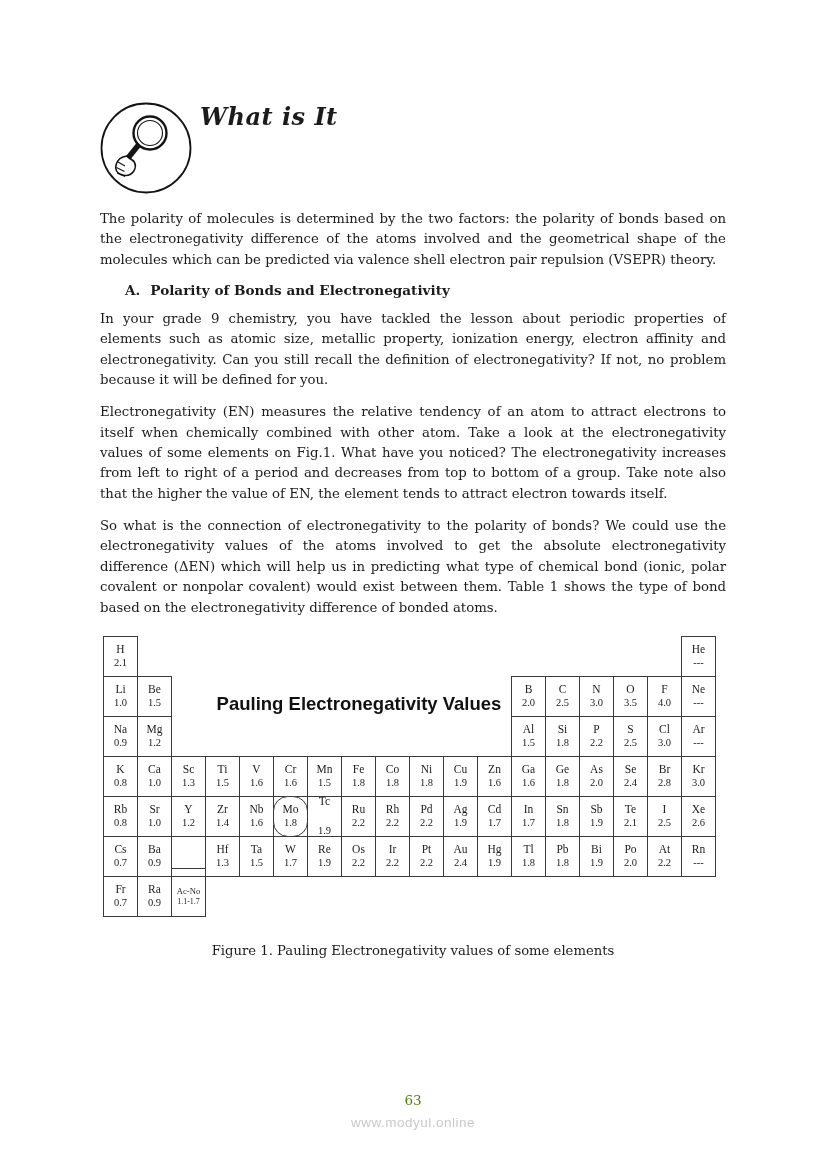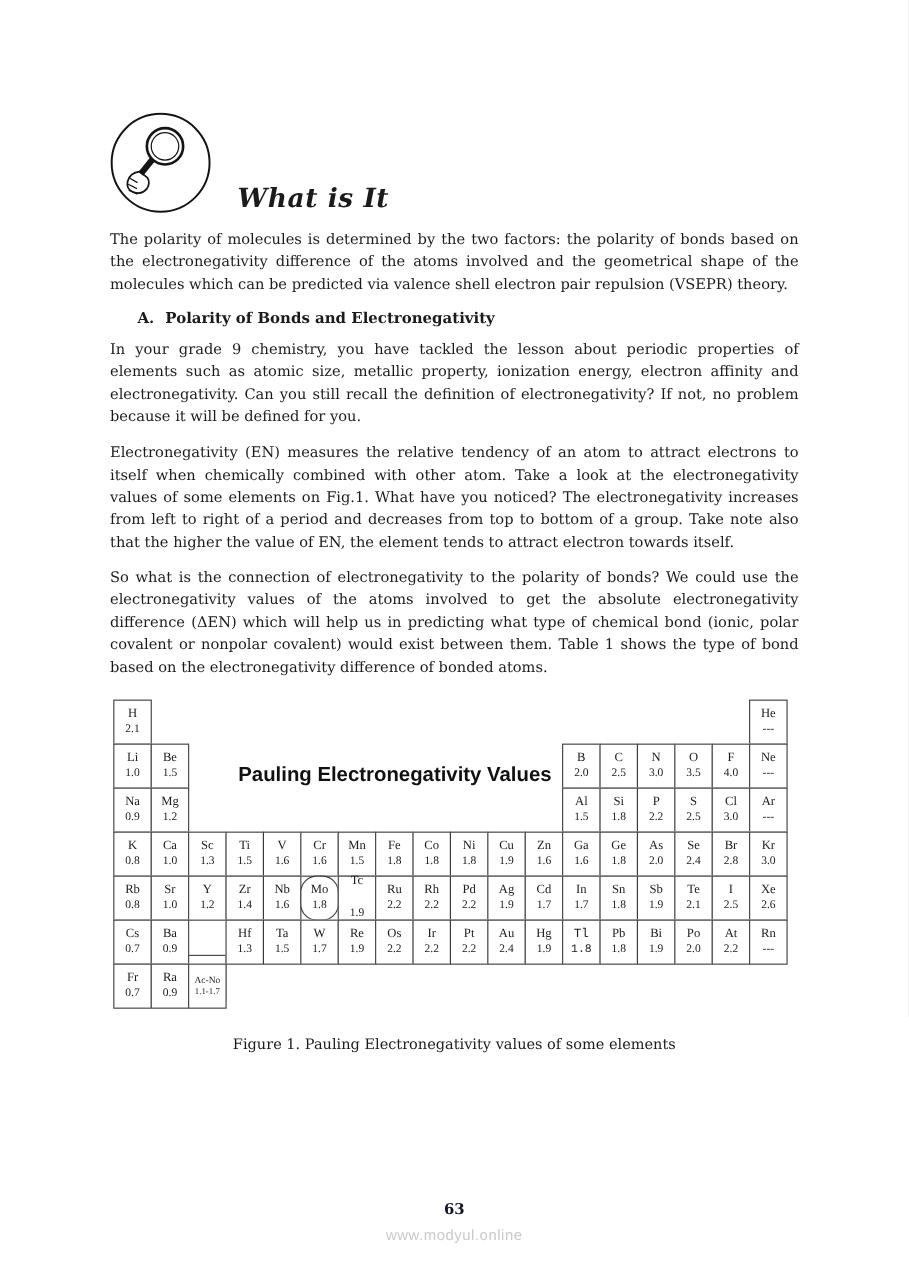--- a/index.html
+++ b/index.html
@@ -10,7 +10,7 @@
   }
   .content { position:absolute; left:100px; top:102px; width:626px; }
 
-  .header-row { display:flex; align-items:flex-end; gap:24px; margin-bottom:15px; }
+  .header-row { display:flex; align-items:flex-start; gap:8px; margin-bottom:15px; }
   .icon-circle { width:92px; height:92px; flex:0 0 92px; }
   .whatisit-title {
     font-size:24px; font-weight:bold; font-style:italic; margin:0;

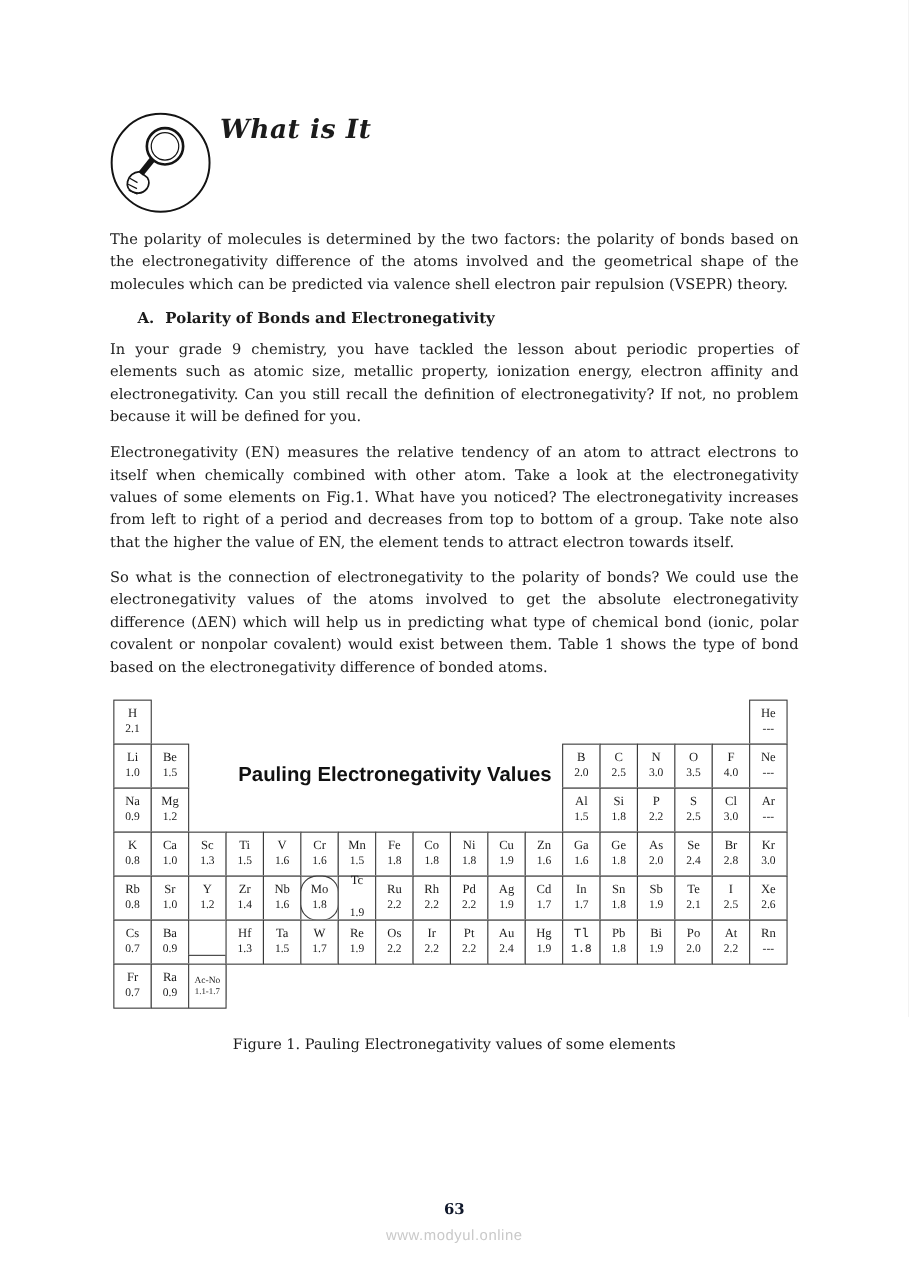--- a/index.html
+++ b/index.html
@@ -354,7 +354,7 @@
             <div class="pt-sym">Hg</div>
             <div class="pt-val">1.9</div>
           </div>
-          <div class="pt-cell" style="left: 408px; top: 200px; font-family: Liberation Mono, monospace;">
+          <div class="pt-cell" style="left: 408px; top: 200px;">
             <div class="pt-sym">Tl</div>
             <div class="pt-val">1.8</div>
           </div>

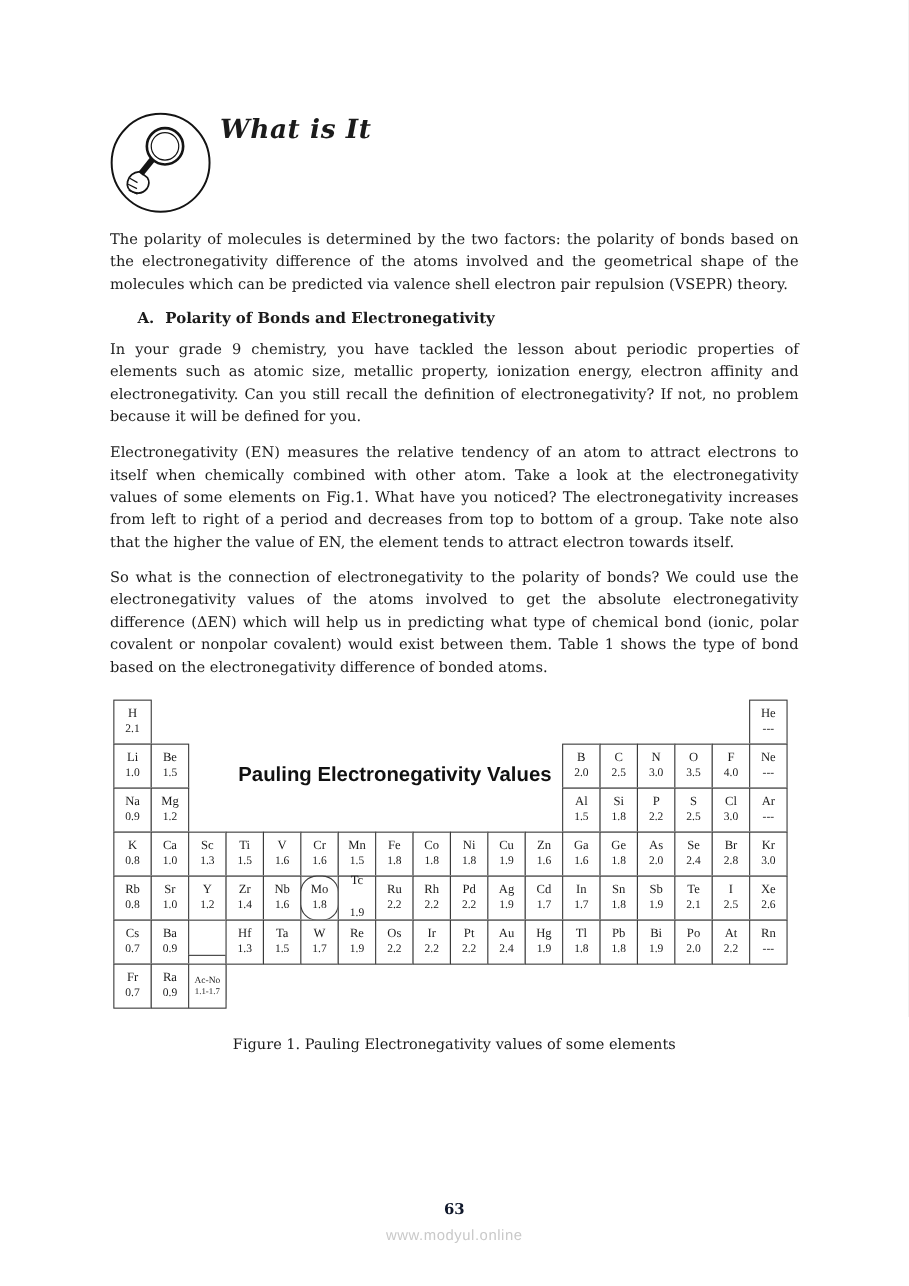--- a/index.html
+++ b/index.html
@@ -50,7 +50,7 @@
   }
 
   .footer { position:absolute; left:0; right:0; top:1092px; text-align:center; }
-  .page-number { font-size:13.5px; color:#0f172a;font-weight:bold; }
+  .page-number { font-size:13.5px; color:#4d7c0f; }
   .watermark {
     margin-top:7px; font-family:"Liberation Sans",sans-serif;
     font-size:13.5px; color:#c9c9c9; letter-spacing:0.5px;

